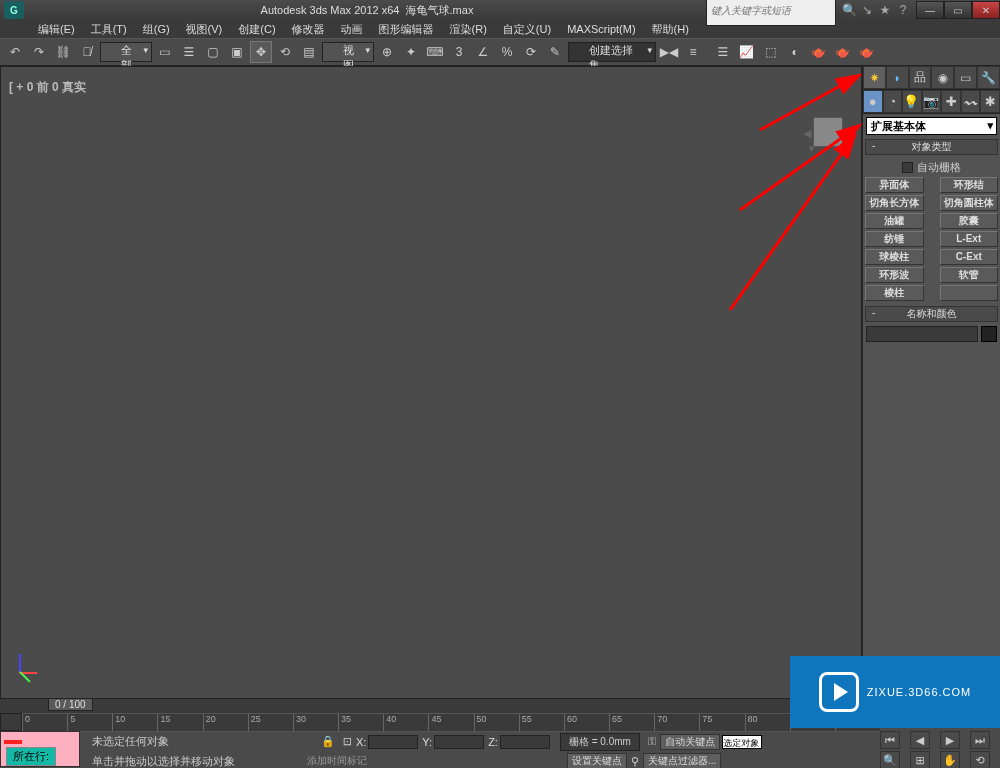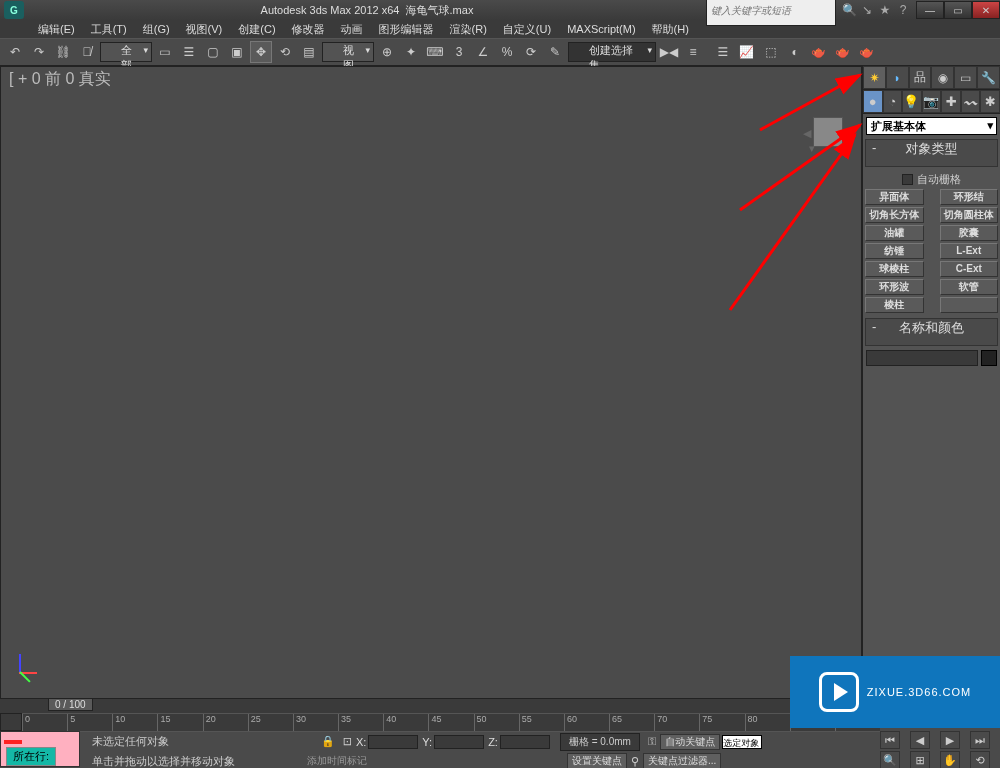--- a/index.html
+++ b/index.html
@@ -31,7 +31,7 @@
 
 .main-area { height: 633px; display: flex; }
 .viewport { flex: 1; background: #4b4b4b; position: relative; border: 1px solid #222; }
-.vp-label { position: absolute; top: 2px; left: 8px; color: #bbb; font-size: 16px; }
+.vp-label { position: absolute; top: 12px; left: 8px; color: #bbb; font-size: 12px; font-weight: bold; }
 .axis-gizmo { position: absolute; bottom: 14px; left: 14px; width: 30px; height: 30px; }
 .axis-gizmo .z { position: absolute; width: 2px; height: 18px; background: #44f; left: 4px; top: 0; }
 .axis-gizmo .x { position: absolute; width: 18px; height: 2px; background: #f44; left: 4px; top: 18px; }

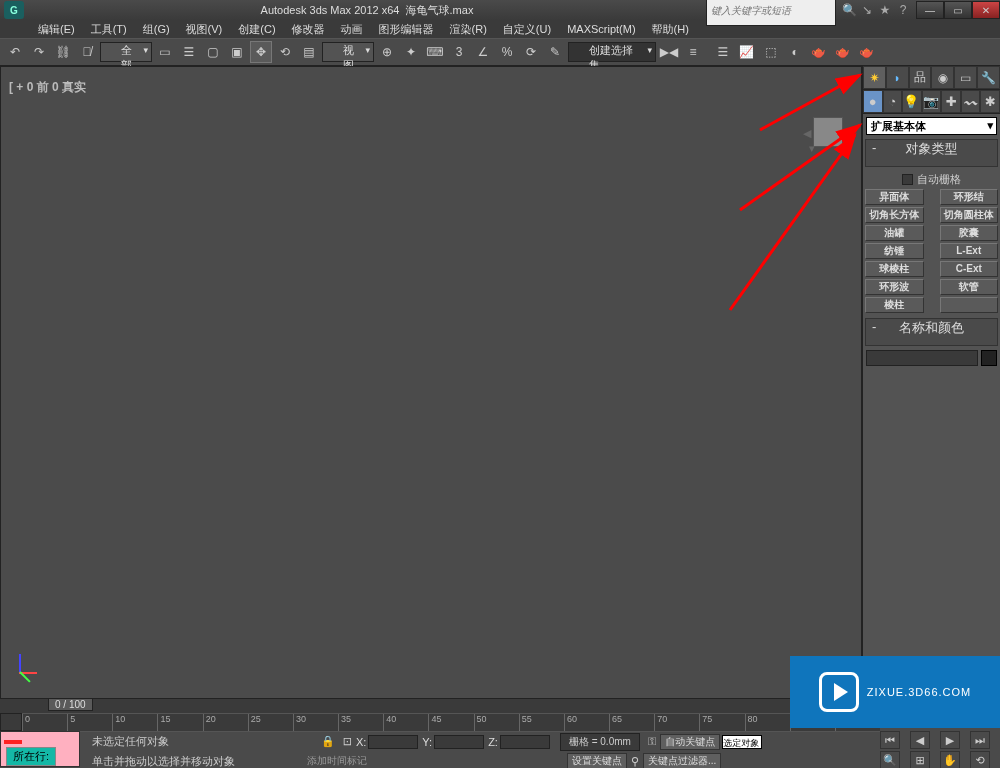--- a/index.html
+++ b/index.html
@@ -57,7 +57,7 @@
 .category-dd { margin: 3px; height: 18px; background: #fff; border: 1px solid #000; color: #000; font-size: 11px; padding: 1px 14px 1px 4px; position: relative; font-weight: bold; }
 .category-dd::after { content: "▾"; position: absolute; right: 3px; top: 1px; }
 
-.rollout-head { height: 28px; background: #4a4a4a; border: 1px solid #333; text-align: center; color: #ddd; font-size: 13px; position: relative; margin: 1px 2px; }
+.rollout-head { height: 16px; background: #4a4a4a; border: 1px solid #333; text-align: center; color: #ddd; font-size: 10px; position: relative; margin: 1px 2px; }
 .rollout-head::before { content: "-"; position: absolute; left: 6px; }
 
 .obj-grid { padding: 2px; }

